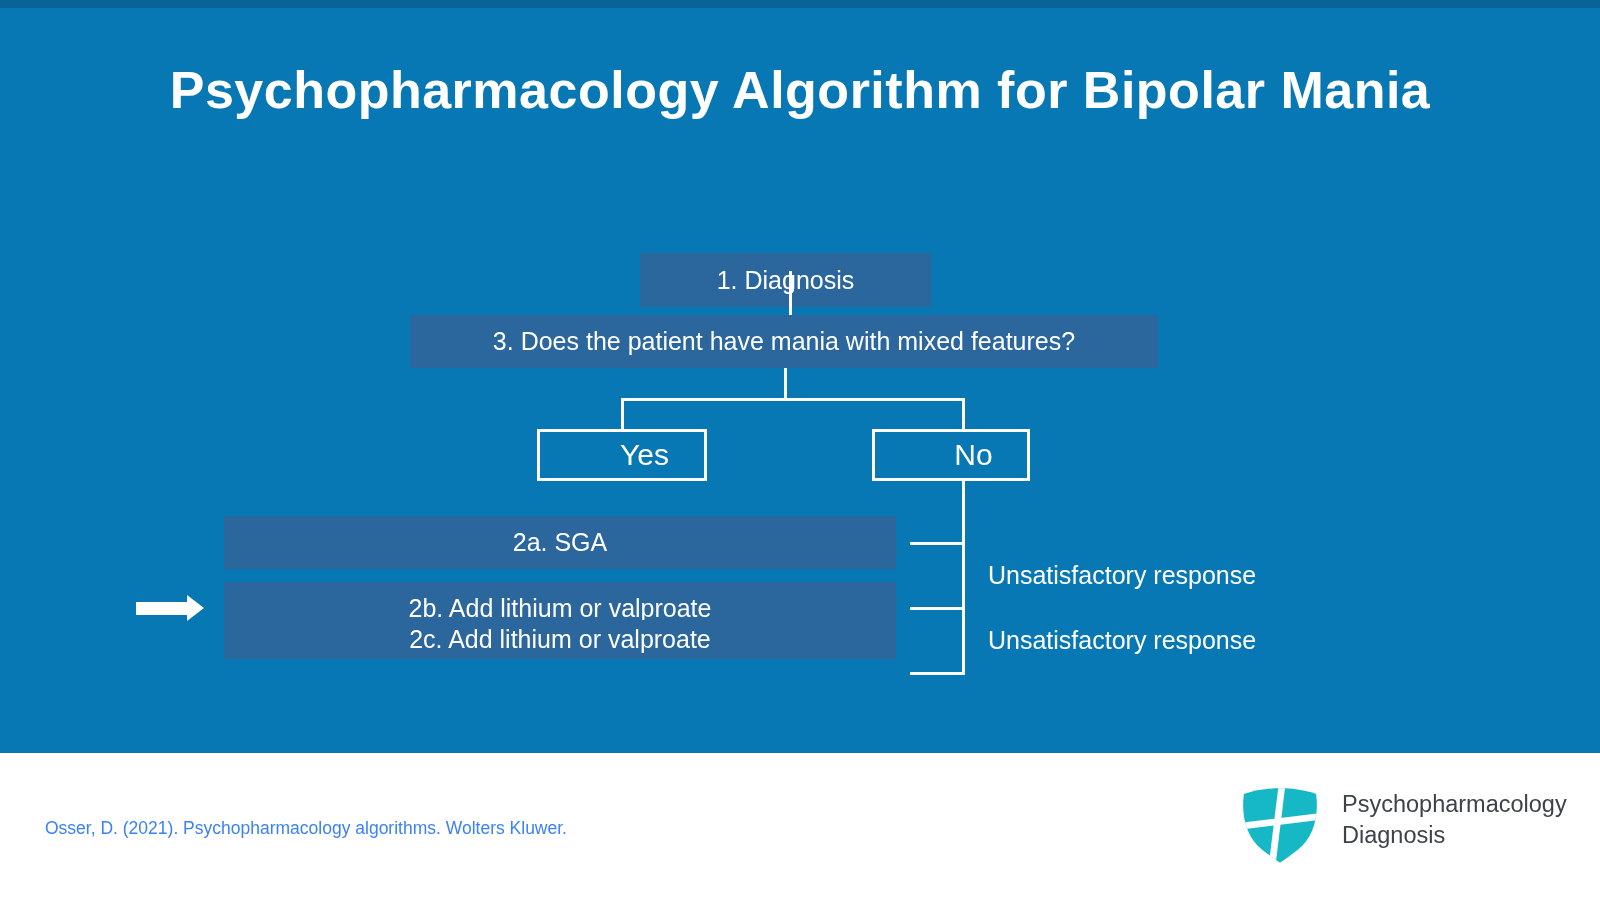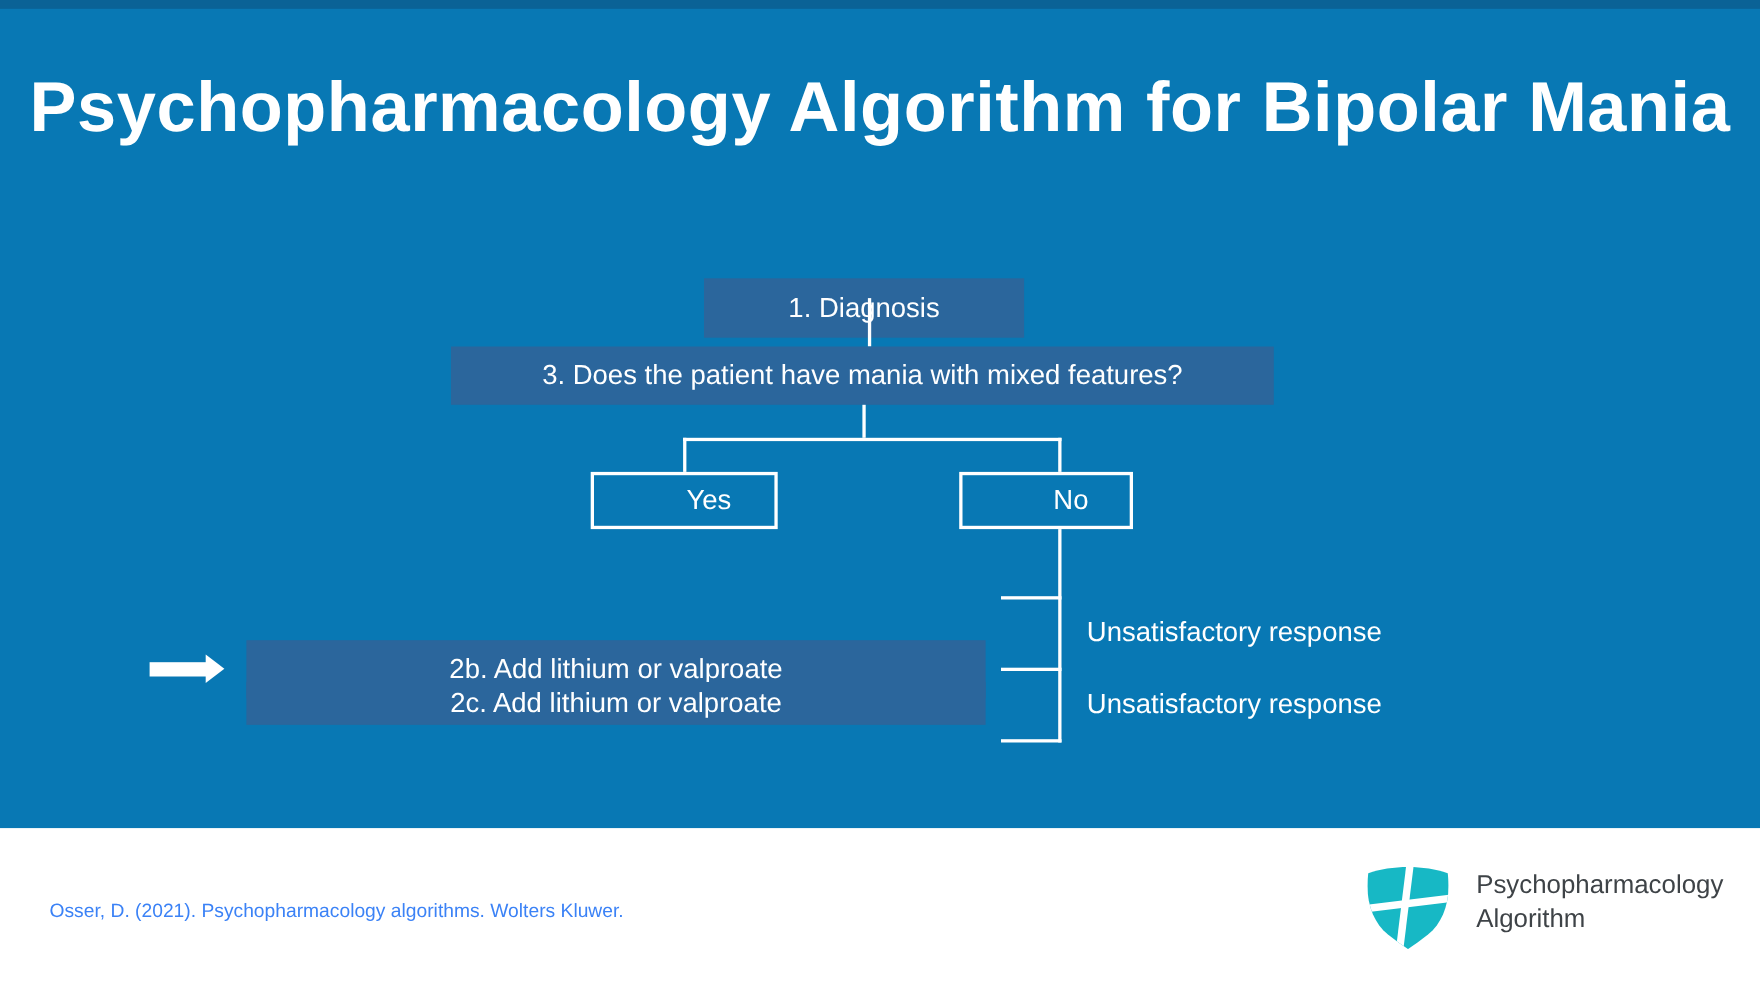--- a/index.html
+++ b/index.html
@@ -36,7 +36,7 @@
     width: 1600px;
     text-align: center;
     color: #ffffff;
-    font-size: 64px;
+    font-size: 52px;
     font-weight: bold;
     letter-spacing: 0.5px;
   }

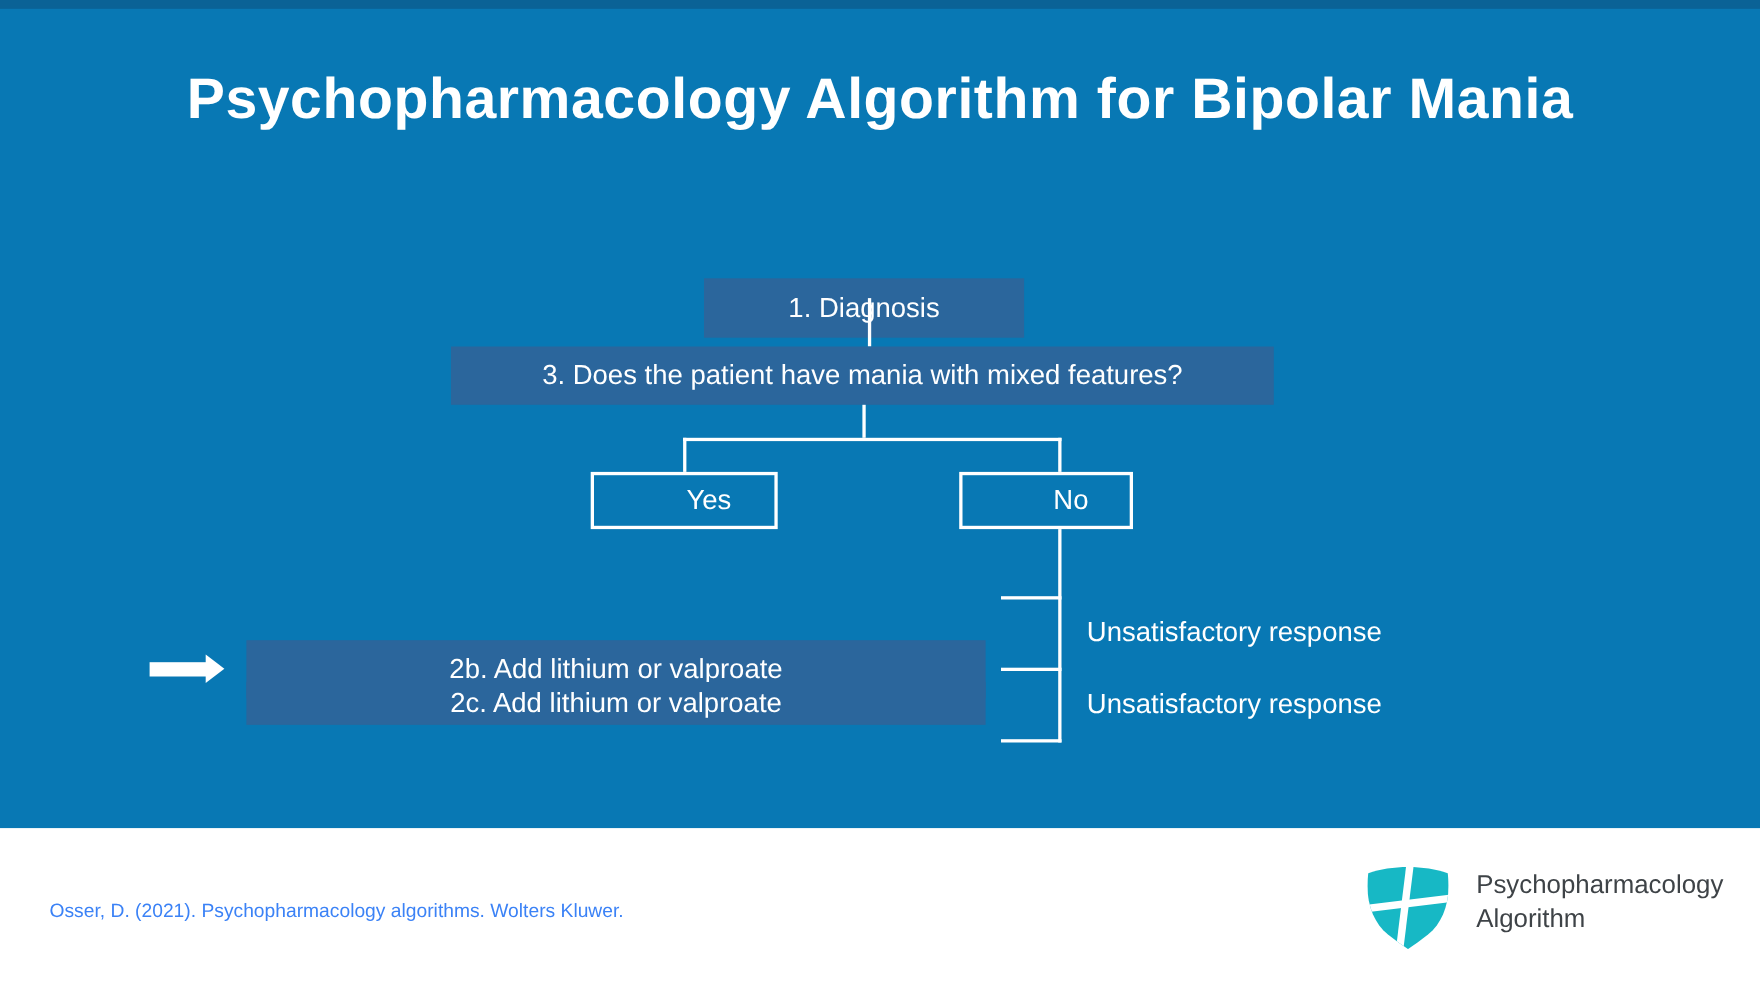--- a/index.html
+++ b/index.html
@@ -56,7 +56,7 @@
     background: transparent;
     border: 3px solid #ffffff;
     color: #ffffff;
-    font-size: 25px;
+    font-size: 30px;
     display: flex;
     align-items: center;
     justify-content: center;

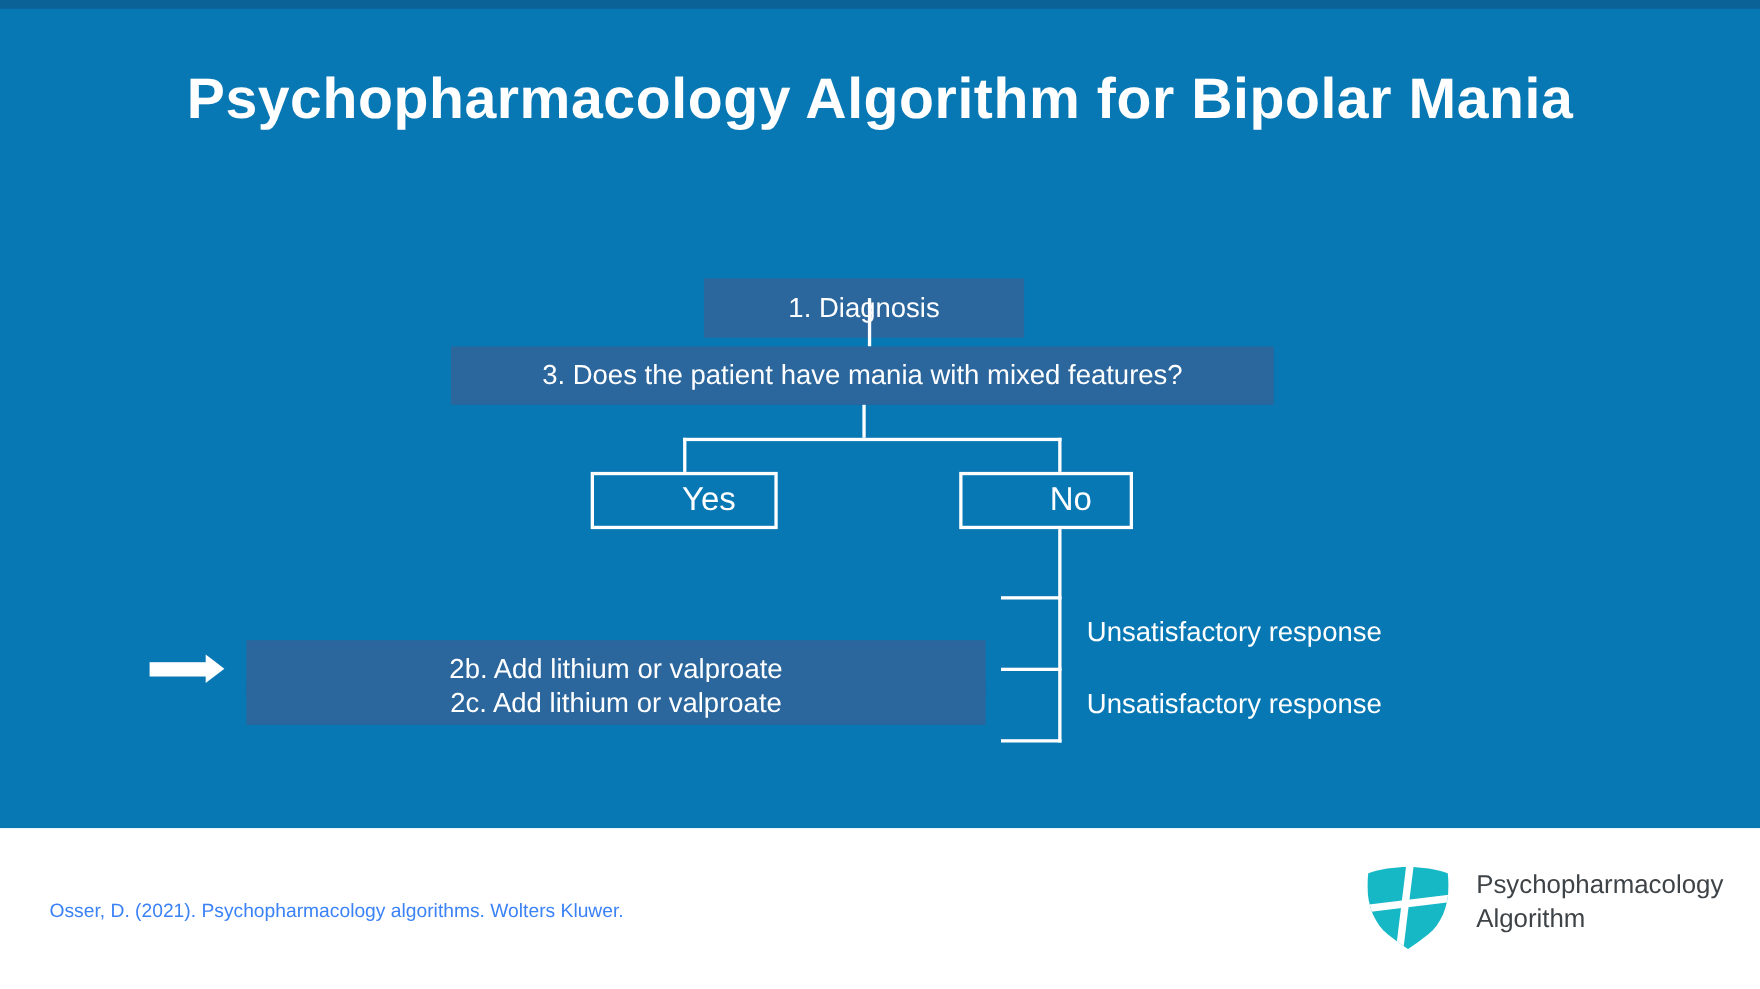--- a/index.html
+++ b/index.html
@@ -146,6 +146,7 @@
   <div class="cline" style="left:910px; top:607px; width:55px; height:3px;"></div>
   <div class="cline" style="left:910px; top:672px; width:55px; height:3px;"></div>
 
+  <div class="node" style="left:224px; top:516px; width:672px; height:53px;">2a. SGA</div>
   <div class="node" style="left:224px; top:582px; width:672px; height:53px;">2b. Add lithium or valproate</div>
   <div class="node" style="left:224px; top:620px; width:672px; height:39px;">2c. Add lithium or valproate</div>
 

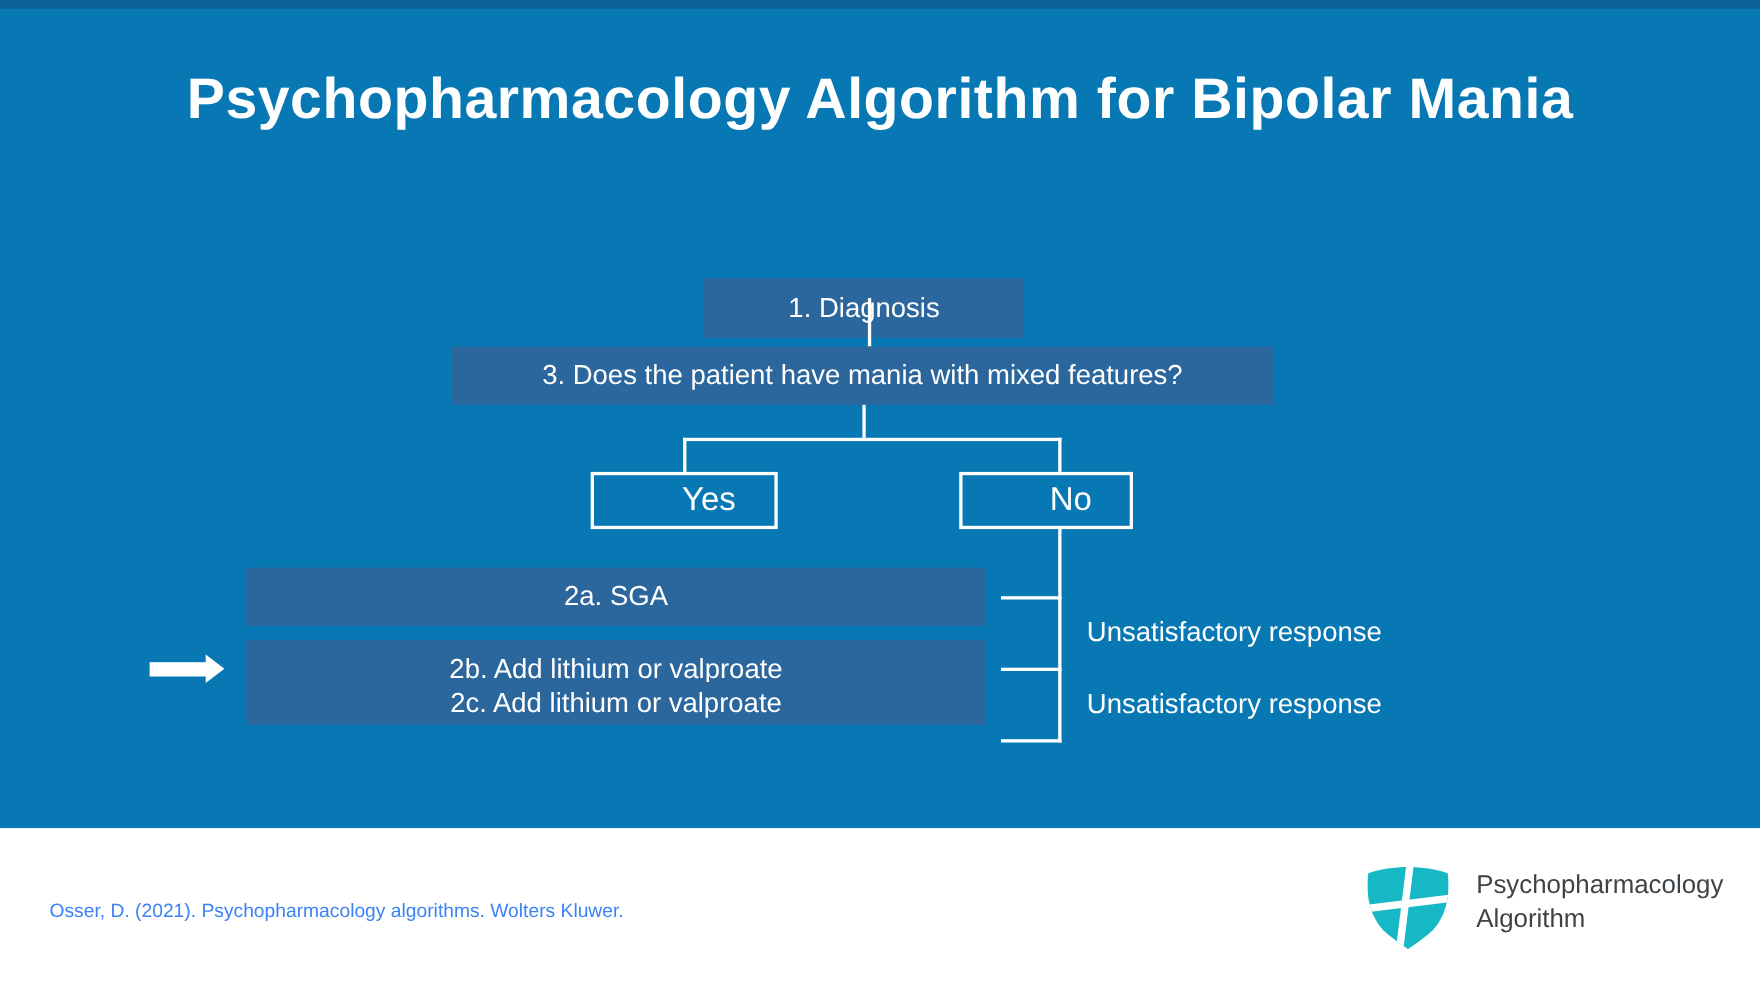--- a/index.html
+++ b/index.html
@@ -174,7 +174,7 @@
 
   <div class="logo-text">
     <div>Psychopharmacology</div>
-    <div>Algorithm</div>
+    <div>Diagnosis</div>
   </div>
 
 </div>

